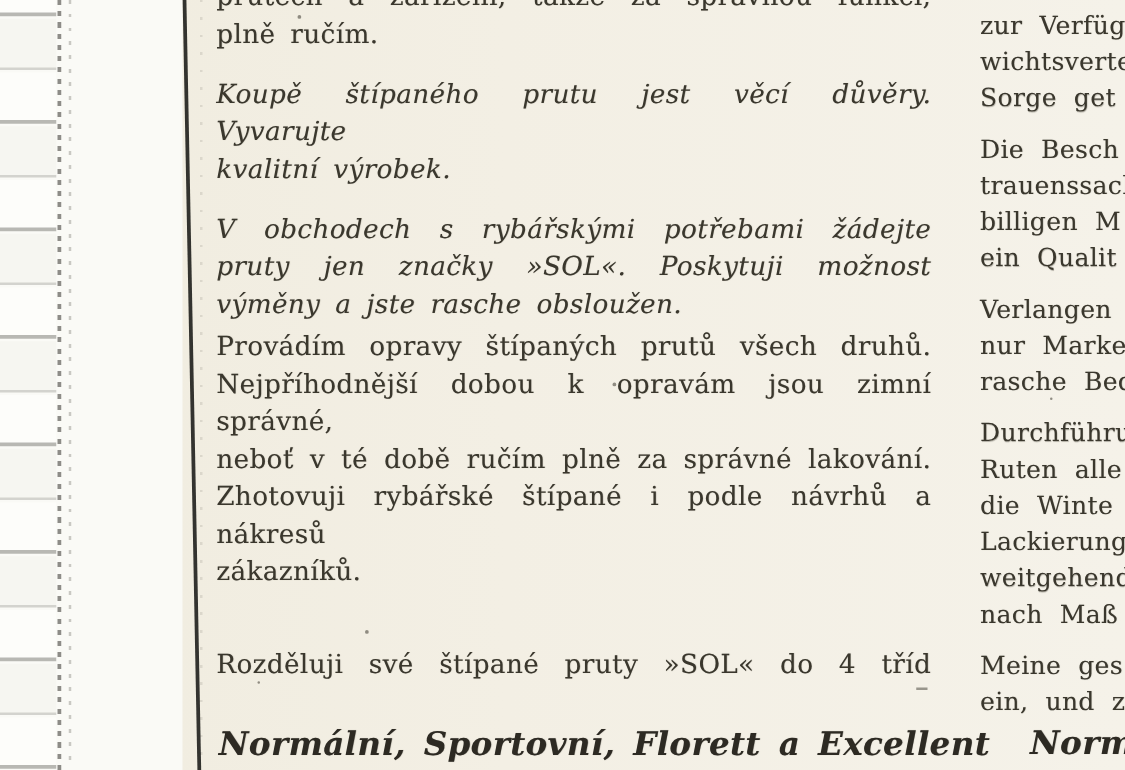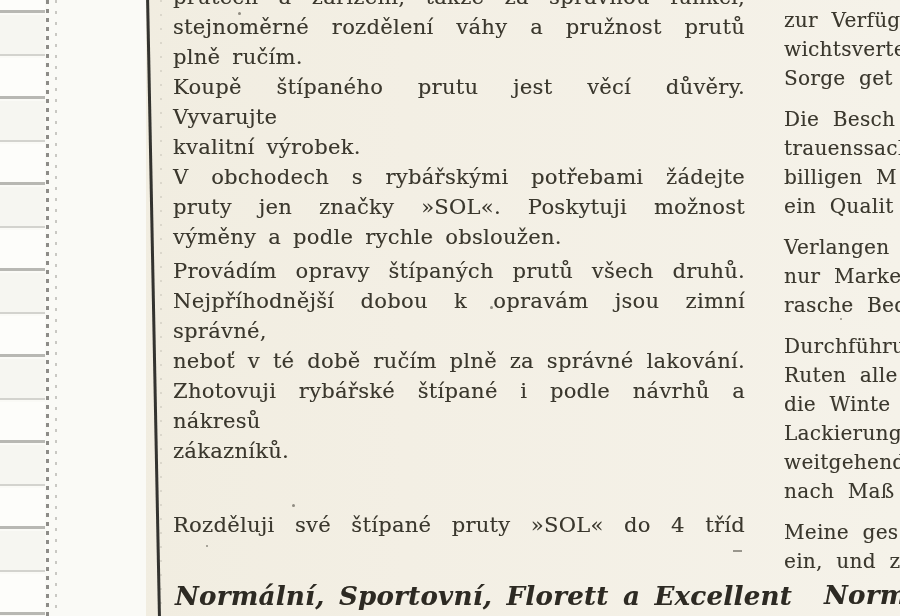--- a/index.html
+++ b/index.html
@@ -127,7 +127,6 @@
   <div class="col cz">
     <div class="para">
       <div class="line j">prutech a zařízení, takže za správnou funkci,</div>
-      <div class="line j">stejnoměrné rozdělení váhy a pružnost prutů</div>
       <div class="line">plně ručím.</div>
     </div>
     <div class="para g18">

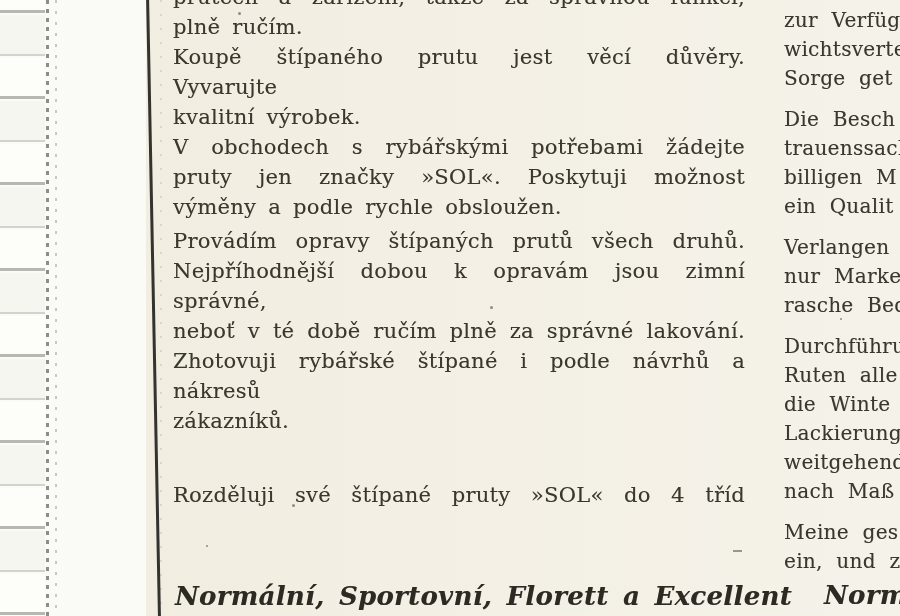--- a/index.html
+++ b/index.html
@@ -57,7 +57,7 @@
   .cz .line.j{text-align:justify;text-align-last:justify;}
   .de .line{word-spacing:7px;}
   .para{margin:0;}
-  .cz .para.g18{}
+  .cz .para.g18{margin-top:18px;font-style:italic;}
   .cz .para.g22{margin-top:4px;}
   .cz .para.g44{margin-top:44px;}
   .de .para + .para{margin-top:12px;}

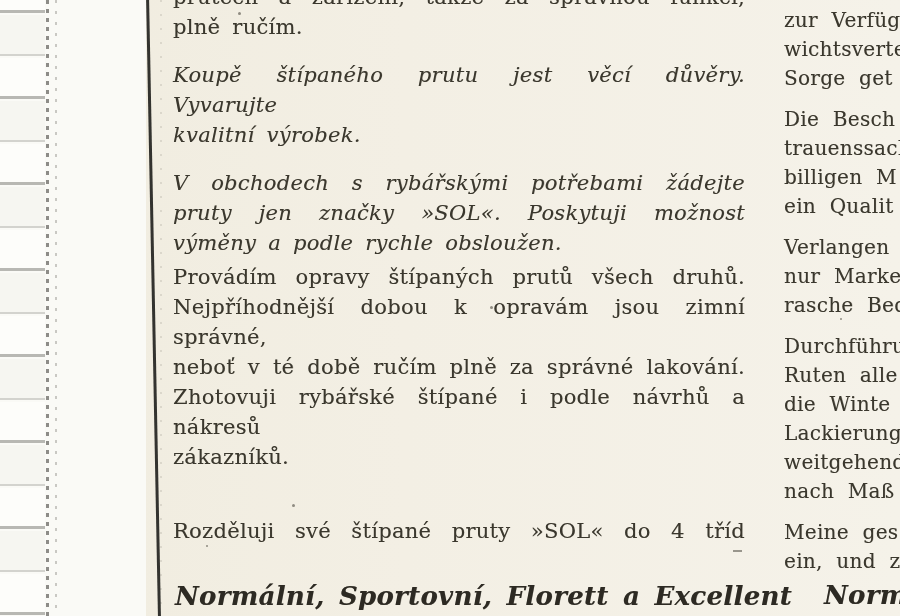--- a/index.html
+++ b/index.html
@@ -136,7 +136,7 @@
     <div class="para g18">
       <div class="line j">V obchodech s rybářskými potřebami žádejte</div>
       <div class="line j">pruty jen značky »SOL«. Poskytuji možnost</div>
-      <div class="line">výměny a podle rychle obsloužen.</div>
+      <div class="line">výměny a jste rasche obsloužen.</div>
     </div>
     <div class="para g22">
       <div class="line j">Provádím opravy štípaných prutů všech druhů.</div>

